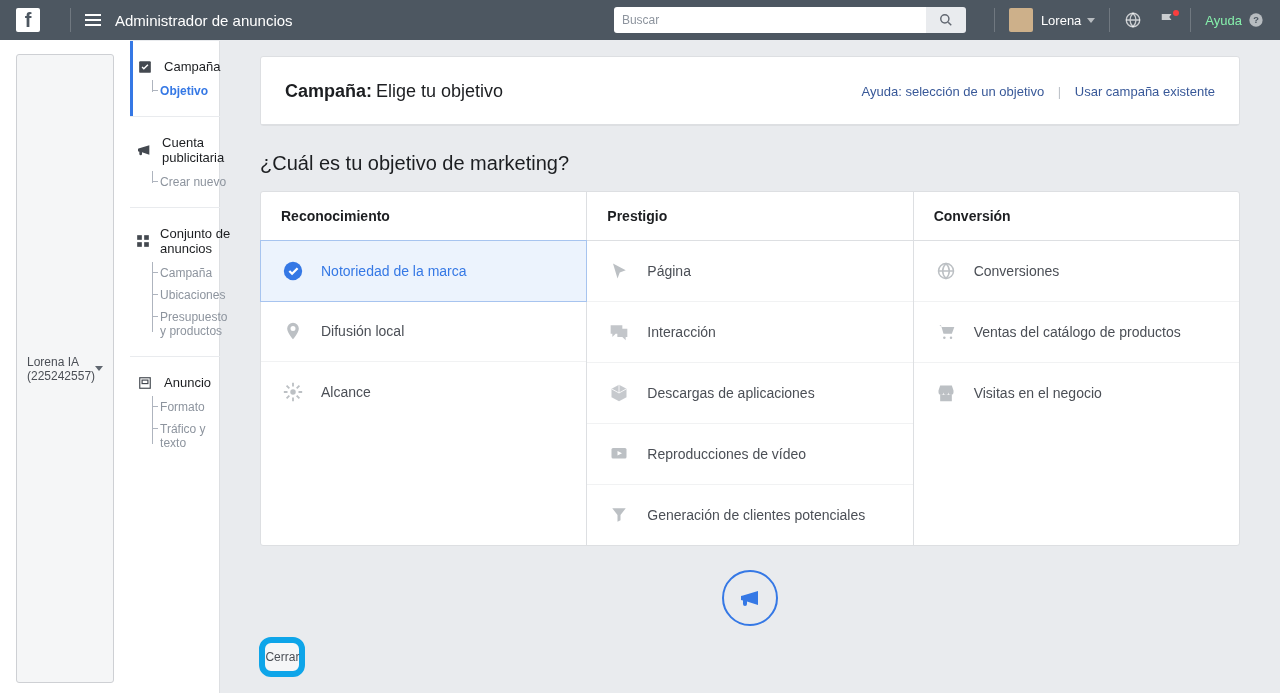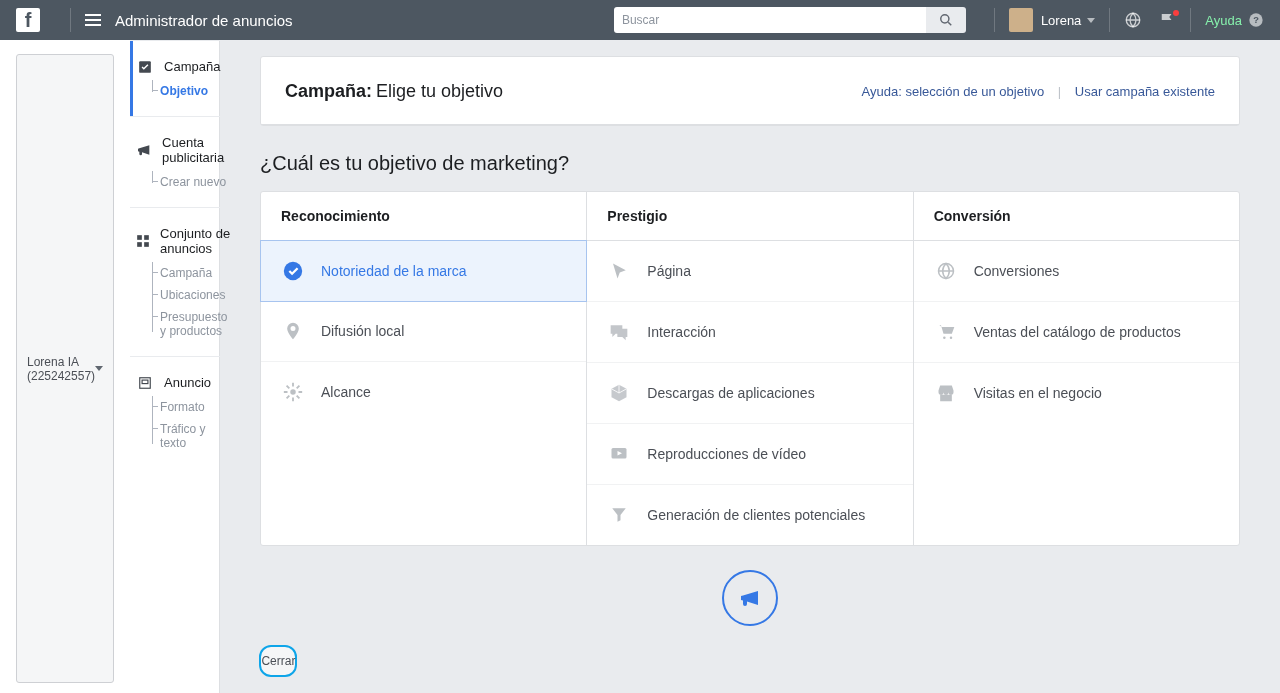--- a/index.html
+++ b/index.html
@@ -37,7 +37,7 @@
 .navsub.first::after{top:0}
 .navsub.active{color:#3578e5;font-weight:700}
 .closebar{margin-top:auto;border-top:1px solid #e9ebee;padding:12px 16px 16px}
-.closebtn{width:100%;background:#f5f6f7;border:2px solid #0ea5e9;border-radius:12px;padding:7px 0;text-align:center;font-size:12px;color:#4b4f56;cursor:pointer}
+.closebtn{width:100%;background:#f5f6f7;border:6px solid #0ea5e9;border-radius:12px;padding:7px 0;text-align:center;font-size:12px;color:#4b4f56;cursor:pointer}
 
 .content{flex:1;overflow:auto;padding:0 40px}
 .card{background:#fff;border:1px solid #dddfe2;border-radius:3px;margin-top:16px}

